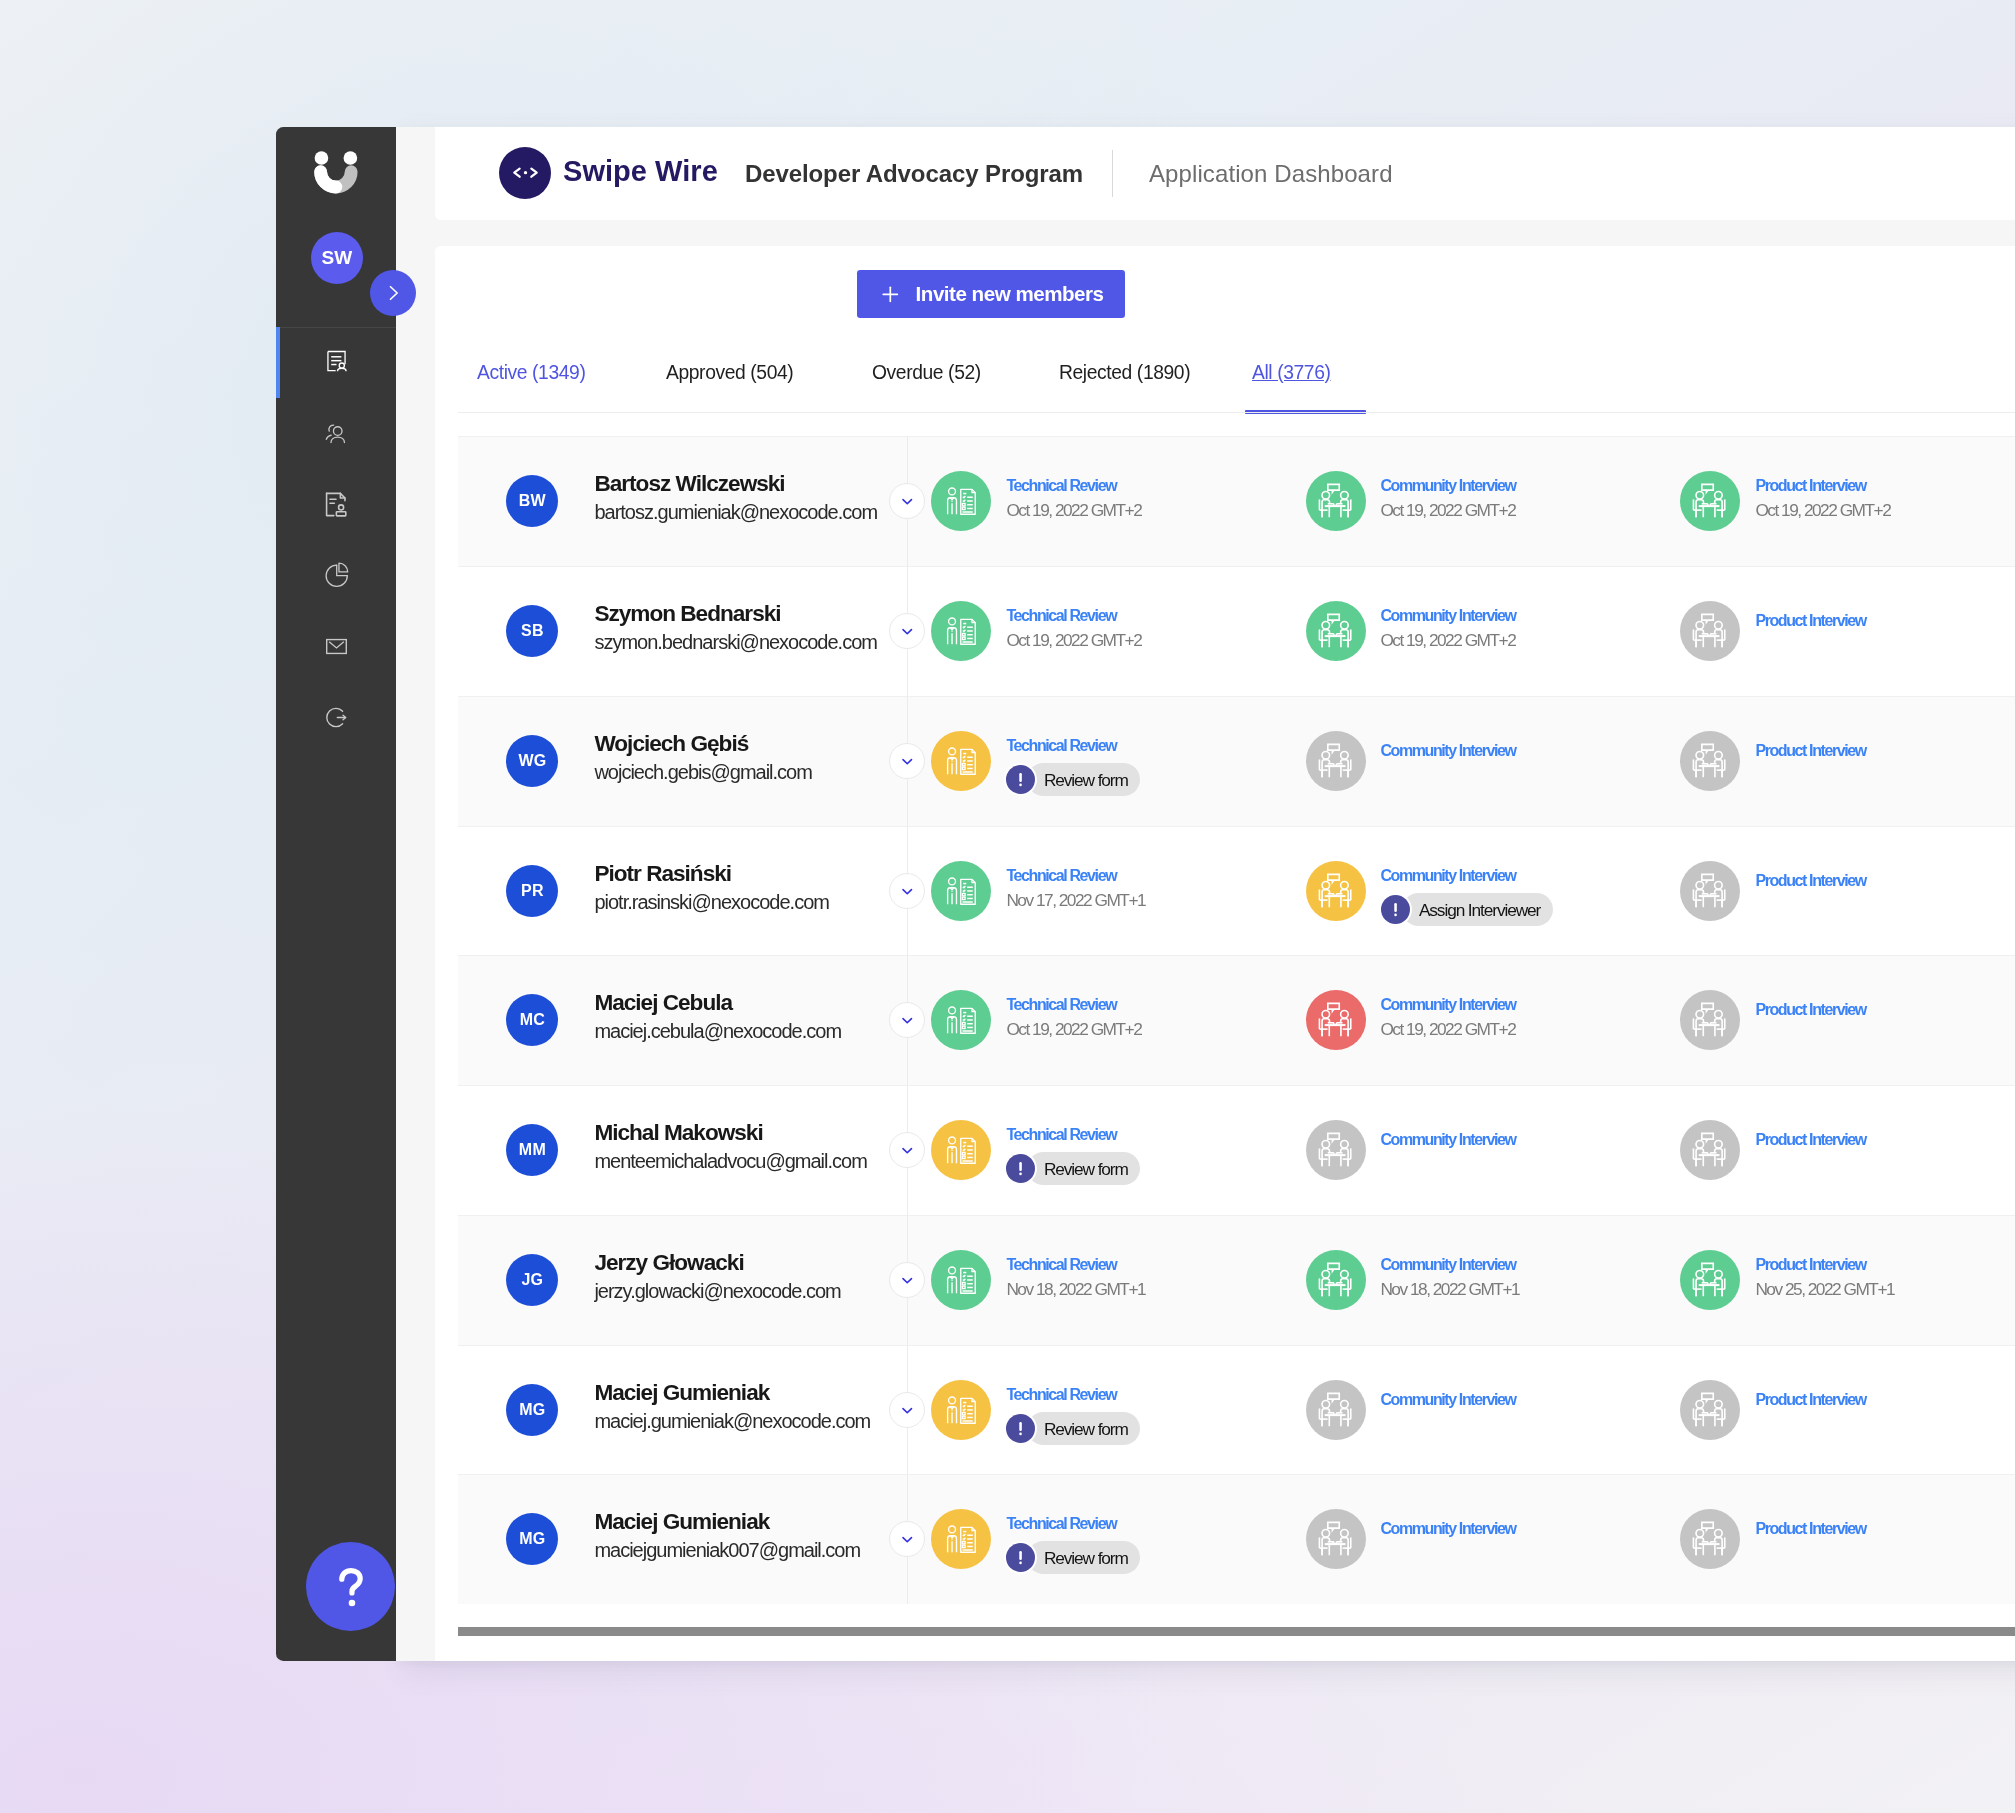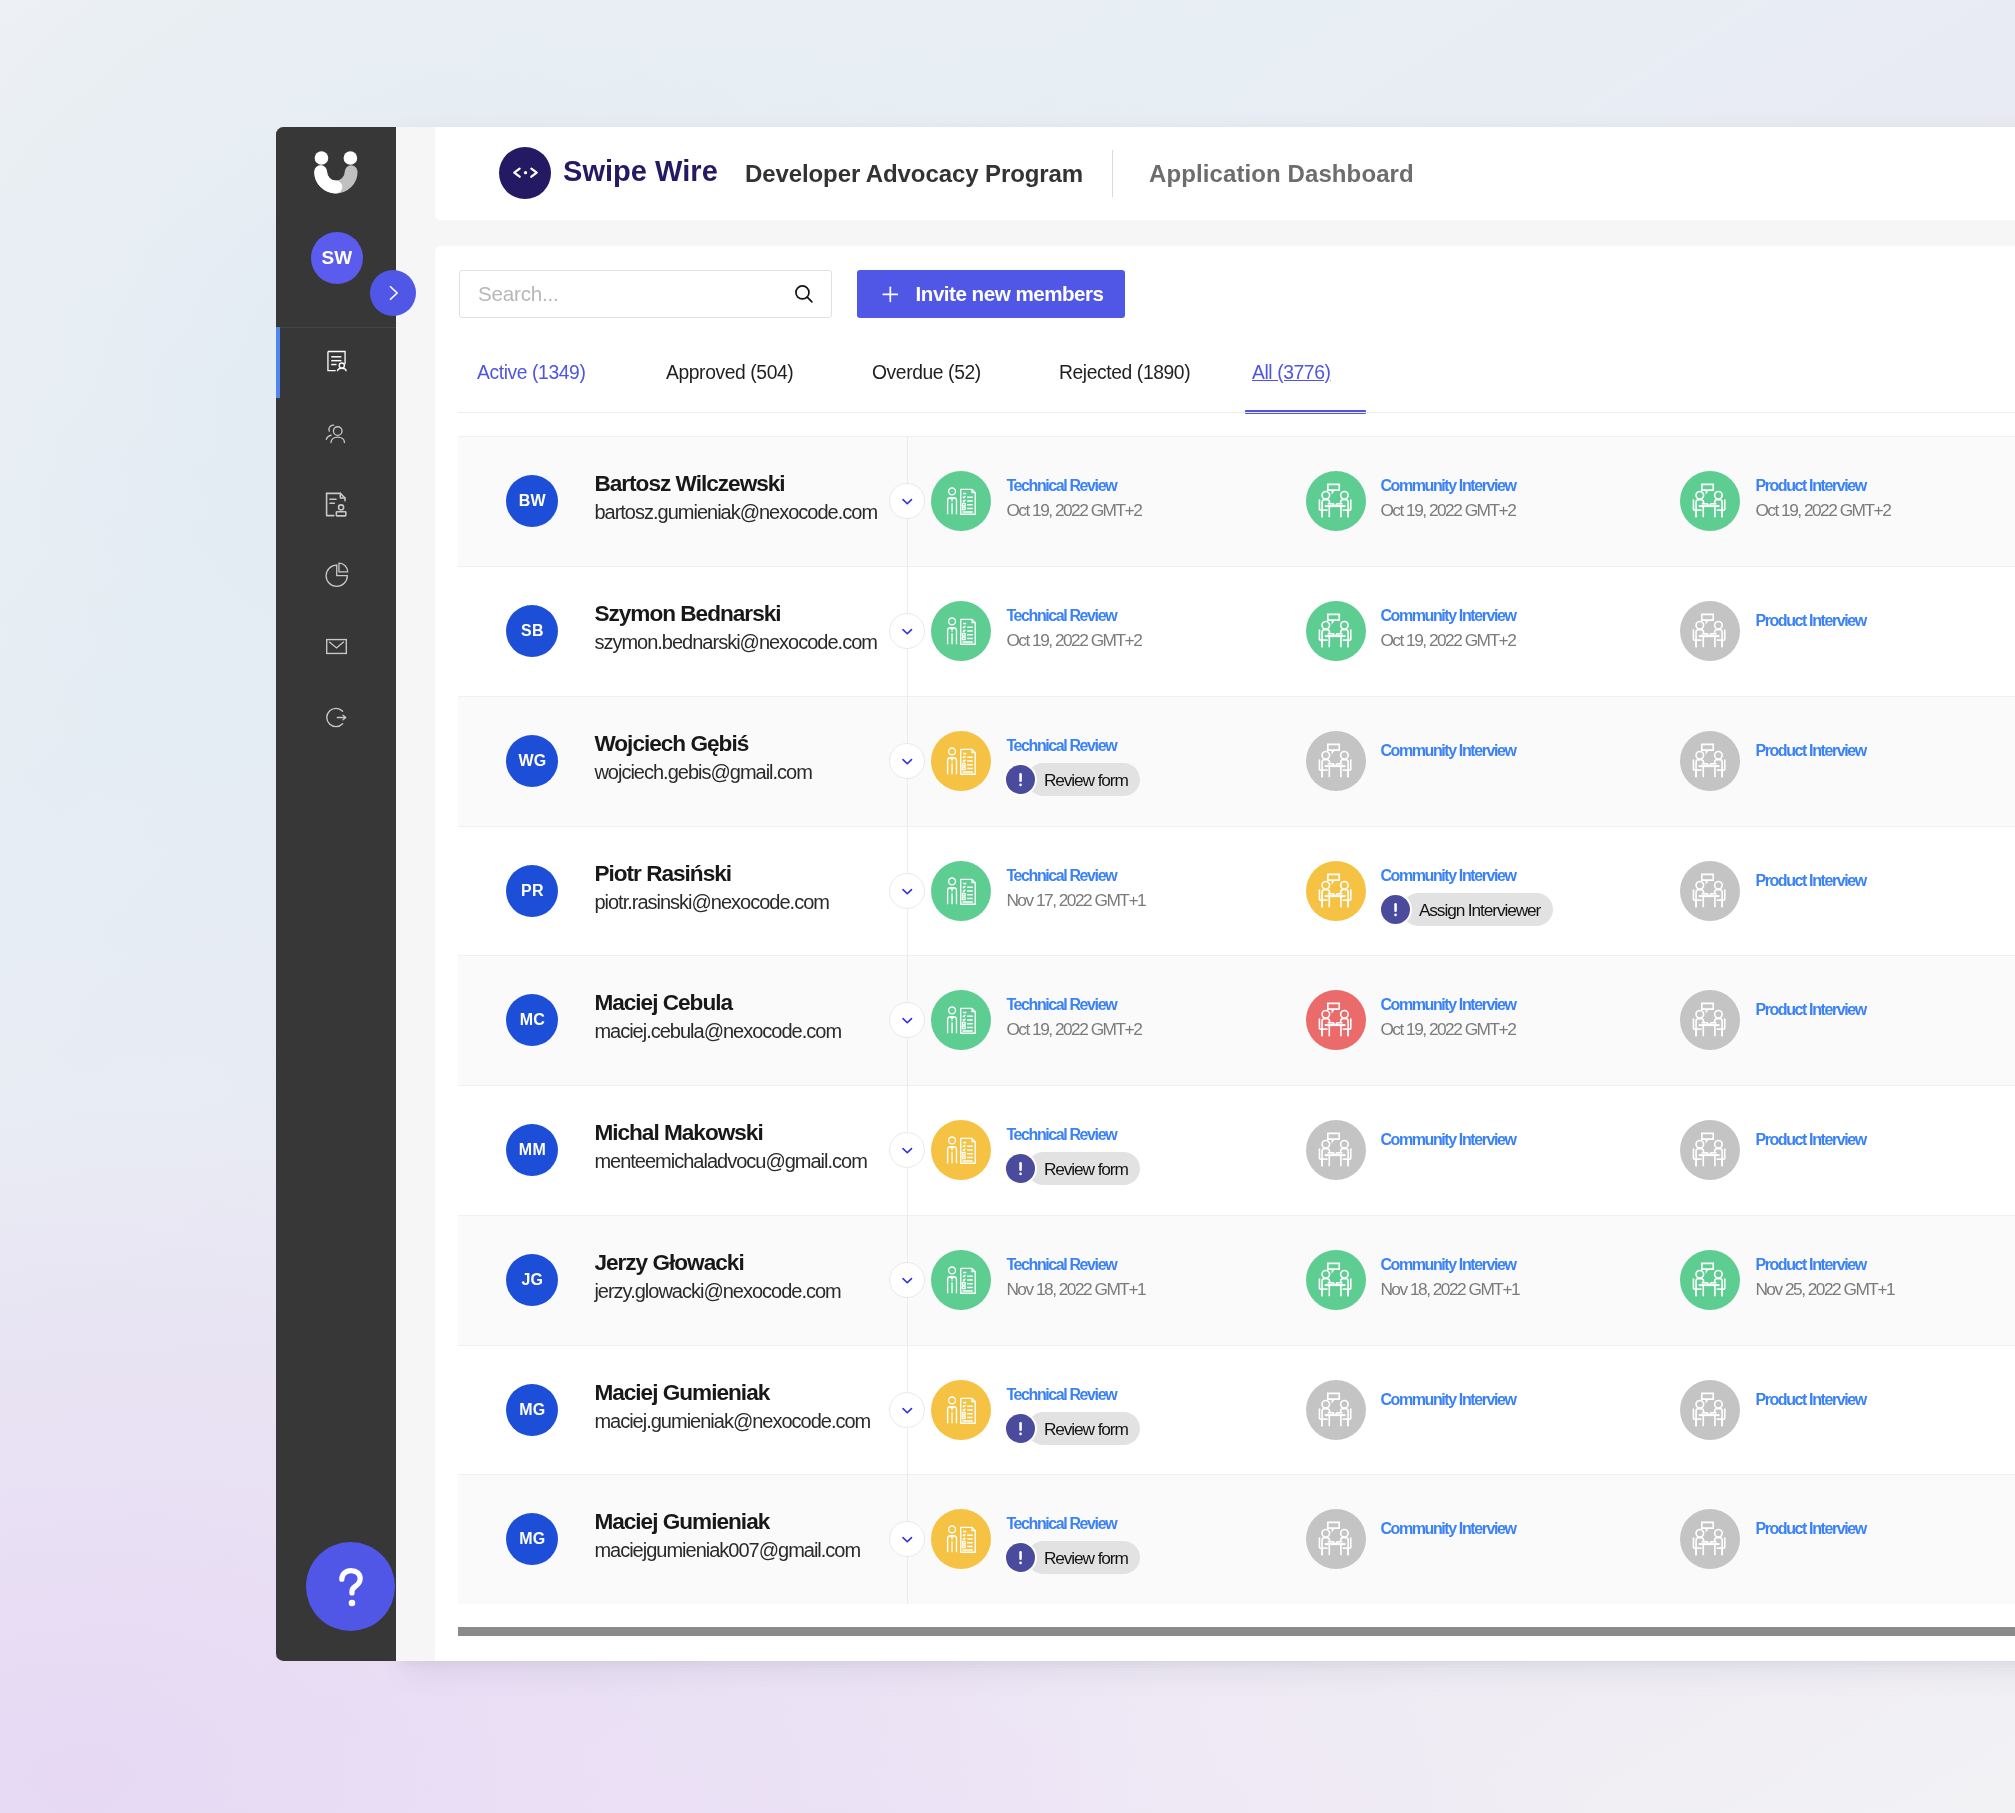--- a/index.html
+++ b/index.html
@@ -44,7 +44,7 @@
   .hdr-brand{position:absolute;left:128px;top:30px;font-size:29px;font-weight:700;color:#241a63;letter-spacing:0.04px;line-height:29px;}
   .hdr-prog{position:absolute;left:310px;top:35px;font-size:24px;font-weight:700;color:#333333;letter-spacing:-0.1px;line-height:24px;}
   .hdr-sep{position:absolute;left:677px;top:23.4px;width:1.2px;height:47px;background:#d9d9d9;}
-  .hdr-page{position:absolute;left:714px;top:35px;font-size:24px;font-weight:700;color:#6d6d6d;letter-spacing:0.1px;line-height:24px;}
+  .hdr-page{position:absolute;left:714px;top:35px;font-size:24px;font-weight:400;color:#6d6d6d;letter-spacing:0.1px;line-height:24px;}
 
   
   #contentCard{position:absolute;left:39px;top:119px;width:2513px;height:1415px;background:#fff;border-radius:5.6px 5.6px 7.3px 0;overflow:hidden;}

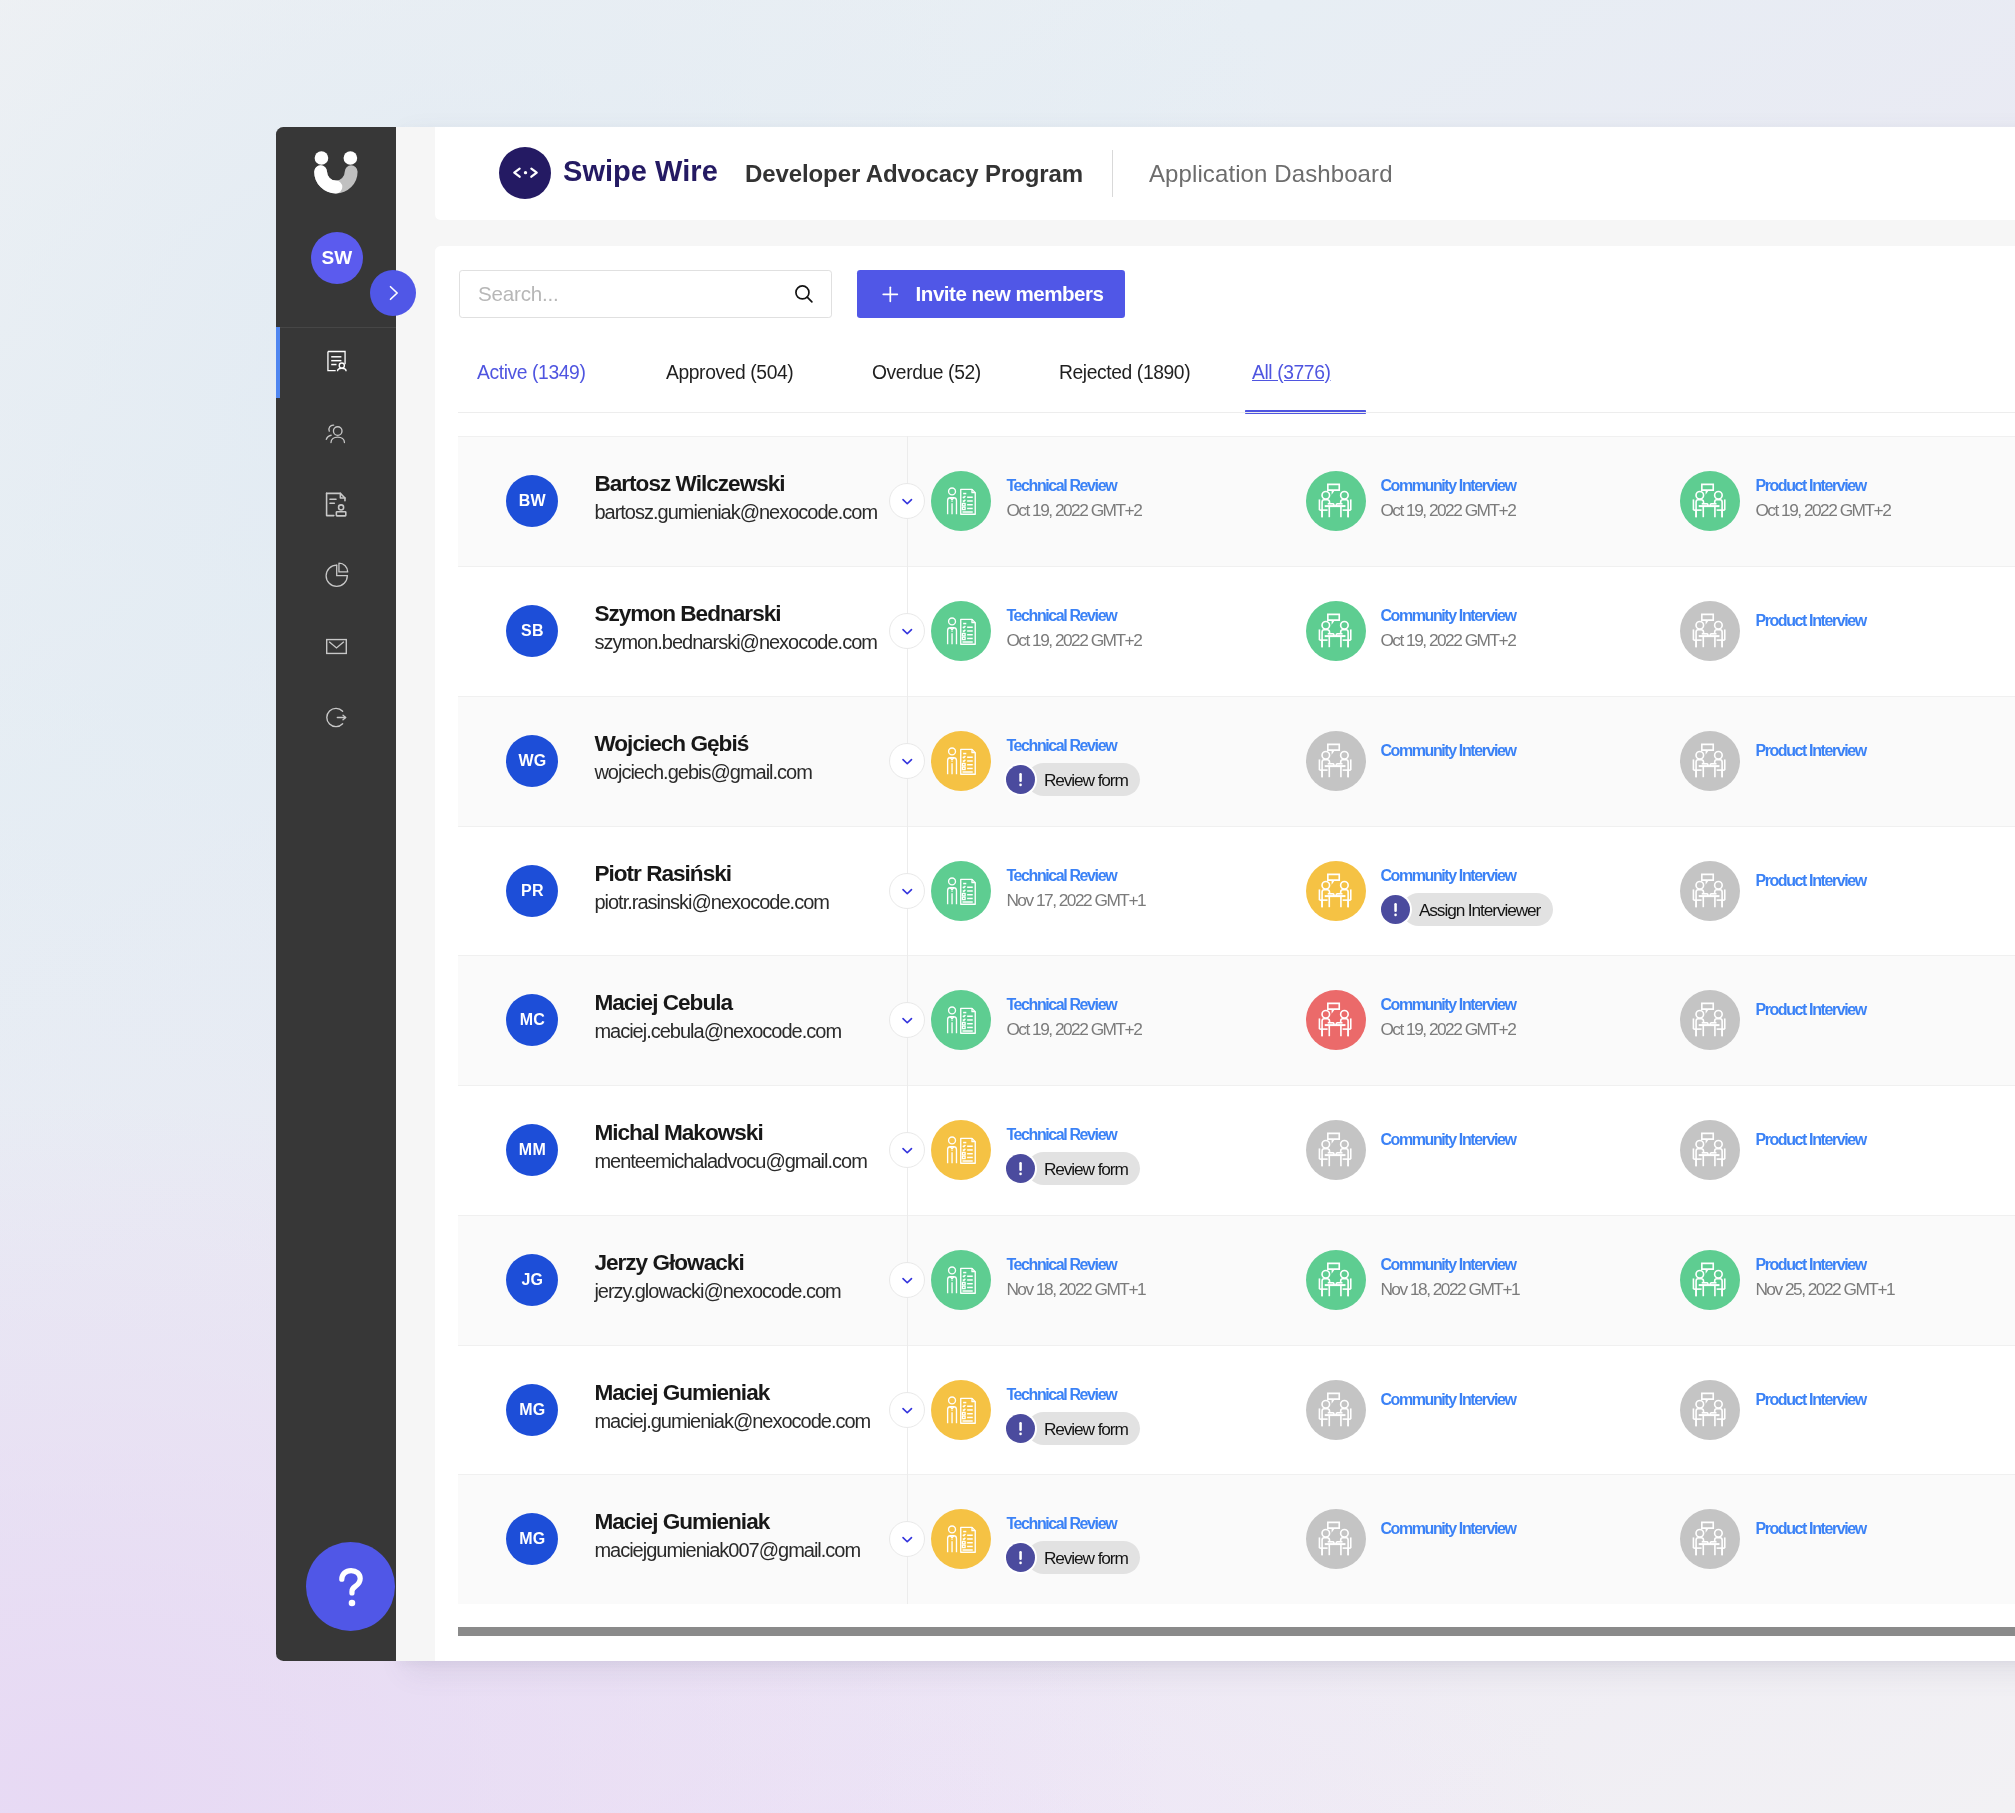--- a/index.html
+++ b/index.html
@@ -188,15 +188,6 @@
 
     <div id="contentCard">
 
-    <div id="searchbox" class="box">
-      <div class="ph">Search...</div>
-      <div class="ic">
-        <svg width="22" height="22" viewBox="0 0 24 24" fill="none" stroke="#121212" stroke-width="1.85" stroke-linecap="round">
-              <circle cx="10.3" cy="10.3" r="7.1"></circle>
-              <line x1="15.5" y1="15.5" x2="20.6" y2="20.6"></line>
-            </svg>
-      </div>
-    </div>
     <div id="invitebtn">
       <svg width="22.6" height="22.6" viewBox="0 0 24 24" fill="none" stroke="#fff" stroke-width="1.8" stroke-linecap="round">
             <line x1="12" y1="4.5" x2="12" y2="19.5"></line>

